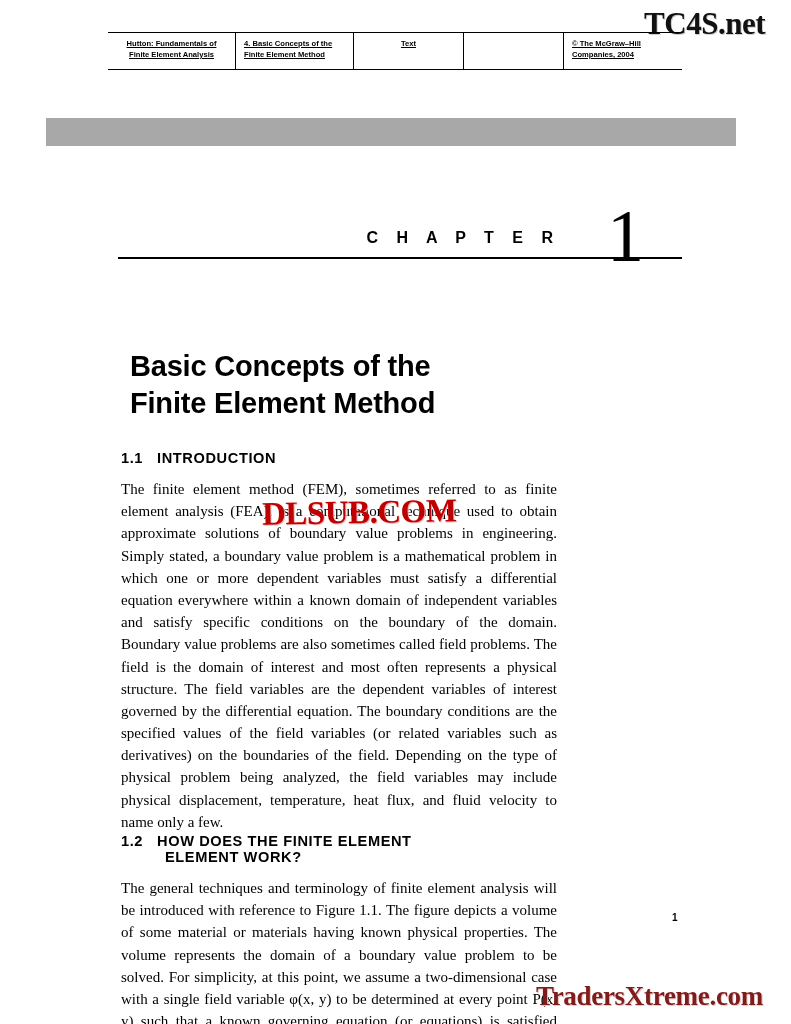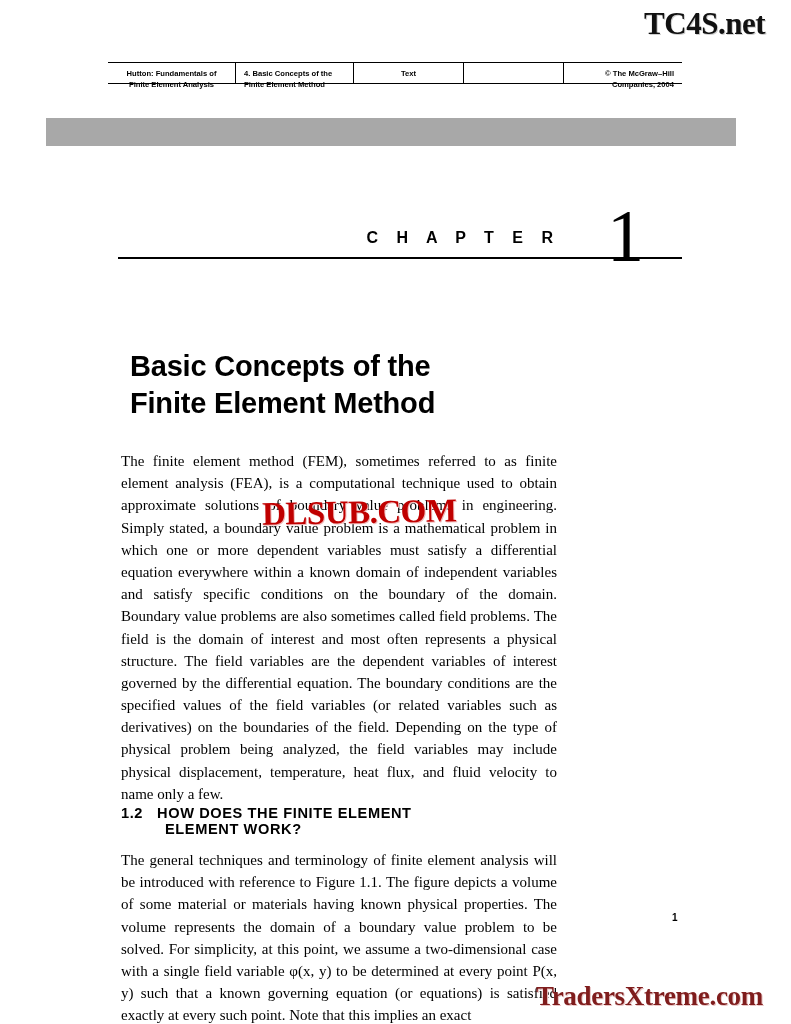--- a/index.html
+++ b/index.html
@@ -55,13 +55,14 @@
   .runhead {
     position: absolute;
     left: 108px;
-    top: 62px;
+    top: 32px;
     width: 574px;
     border-top: 1.6px solid #000;
     border-bottom: 1.6px solid #000;
-    height: 22px;
+    height: 38px;
     box-sizing: border-box;
     font-family: "Liberation Sans", sans-serif;
+    text-decoration: underline;
   }
   .runhead .cells {
     display: flex;

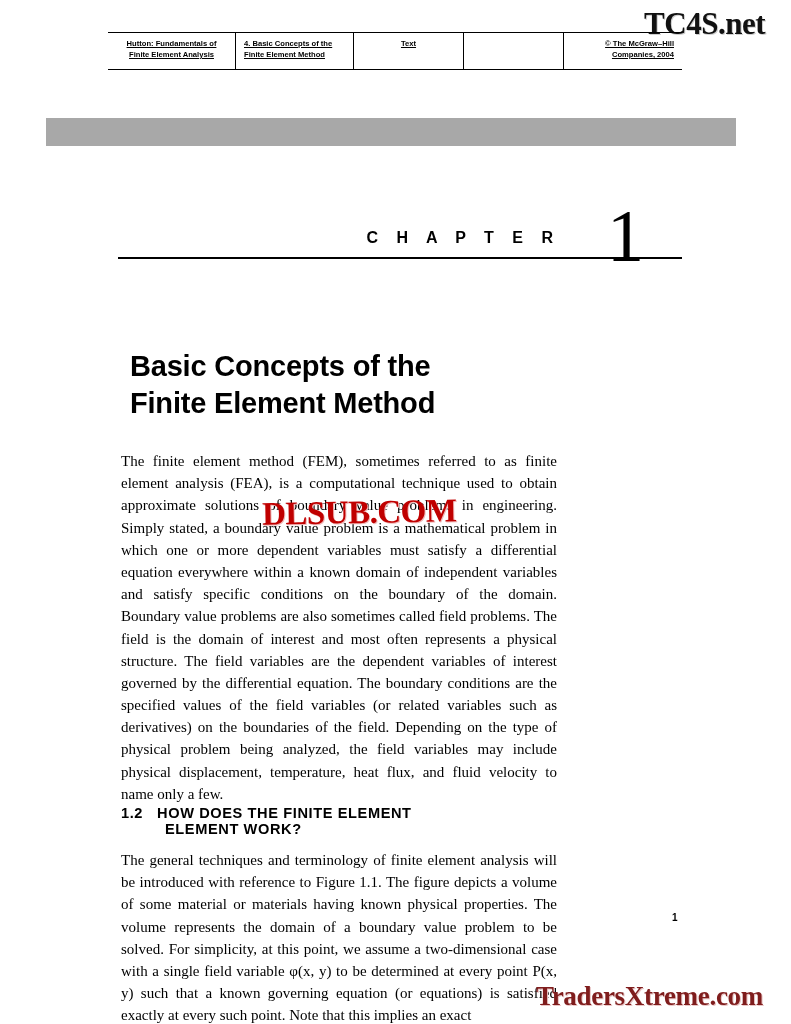--- a/index.html
+++ b/index.html
@@ -82,7 +82,7 @@
   .c2 { width: 118px; text-align: left; }
   .c3 { width: 110px; text-align: center; }
   .c4 { width: 100px; }
-  .c5 { width: 118px; text-align: right; font-weight: normal; }
+  .c5 { width: 118px; text-align: left; font-weight: normal; }
   .runhead .cell .l2 { display: block; }
 
   

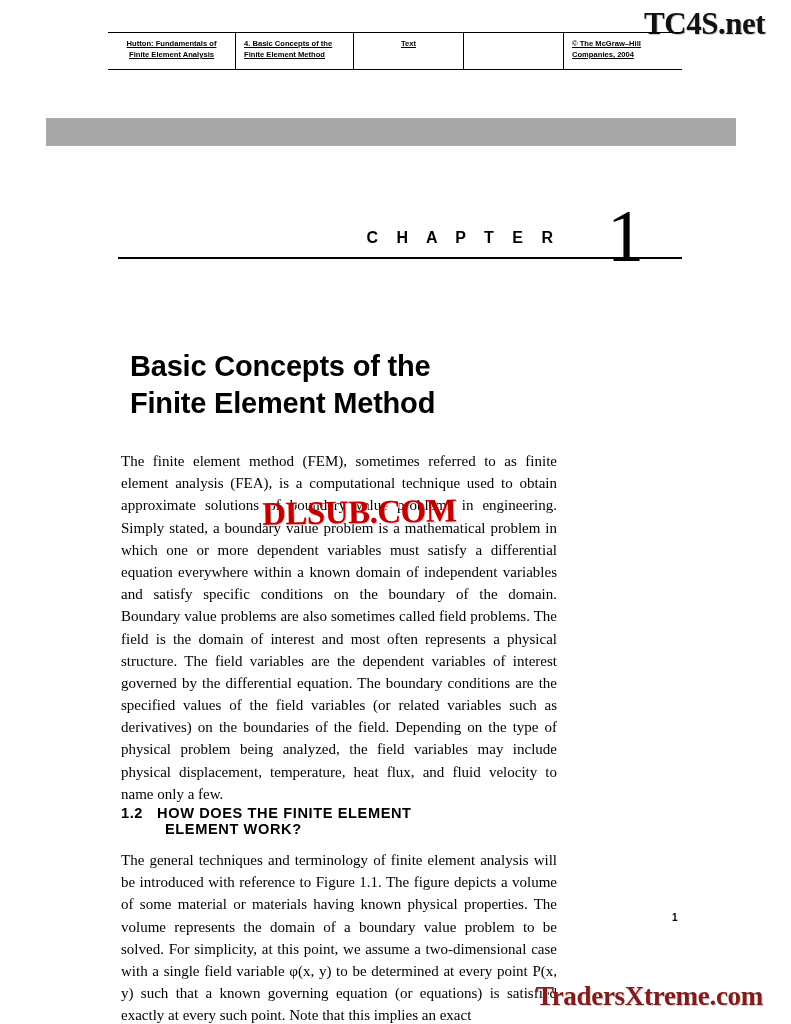--- a/index.html
+++ b/index.html
@@ -225,6 +225,11 @@
 
 <div class="content">
 
+  <h2 class="section-head">
+    <span>1.1</span>
+    &nbsp;
+    <span>INTRODUCTION</span>
+  </h2>
   <p class="body">The finite element method (FEM), sometimes referred to as finite element analysis (FEA), is a computational technique used to obtain approximate solutions of boundary value problems in engineering. Simply stated, a boundary value problem is a mathematical problem in which one or more dependent variables must satisfy a differential equation everywhere within a known domain of independent variables and satisfy specific conditions on the boundary of the domain. Boundary value problems are also sometimes called field problems. The field is the domain of interest and most often represents a physical structure. The field variables are the dependent variables of interest governed by the differential equation. The boundary conditions are the specified values of the field variables (or related variables such as derivatives) on the boundaries of the field. Depending on the type of physical problem being analyzed, the field variables may include physical displacement, temperature, heat flux, and fluid velocity to name only a few.</p>
 
   <h2 class="section-head sec2">

